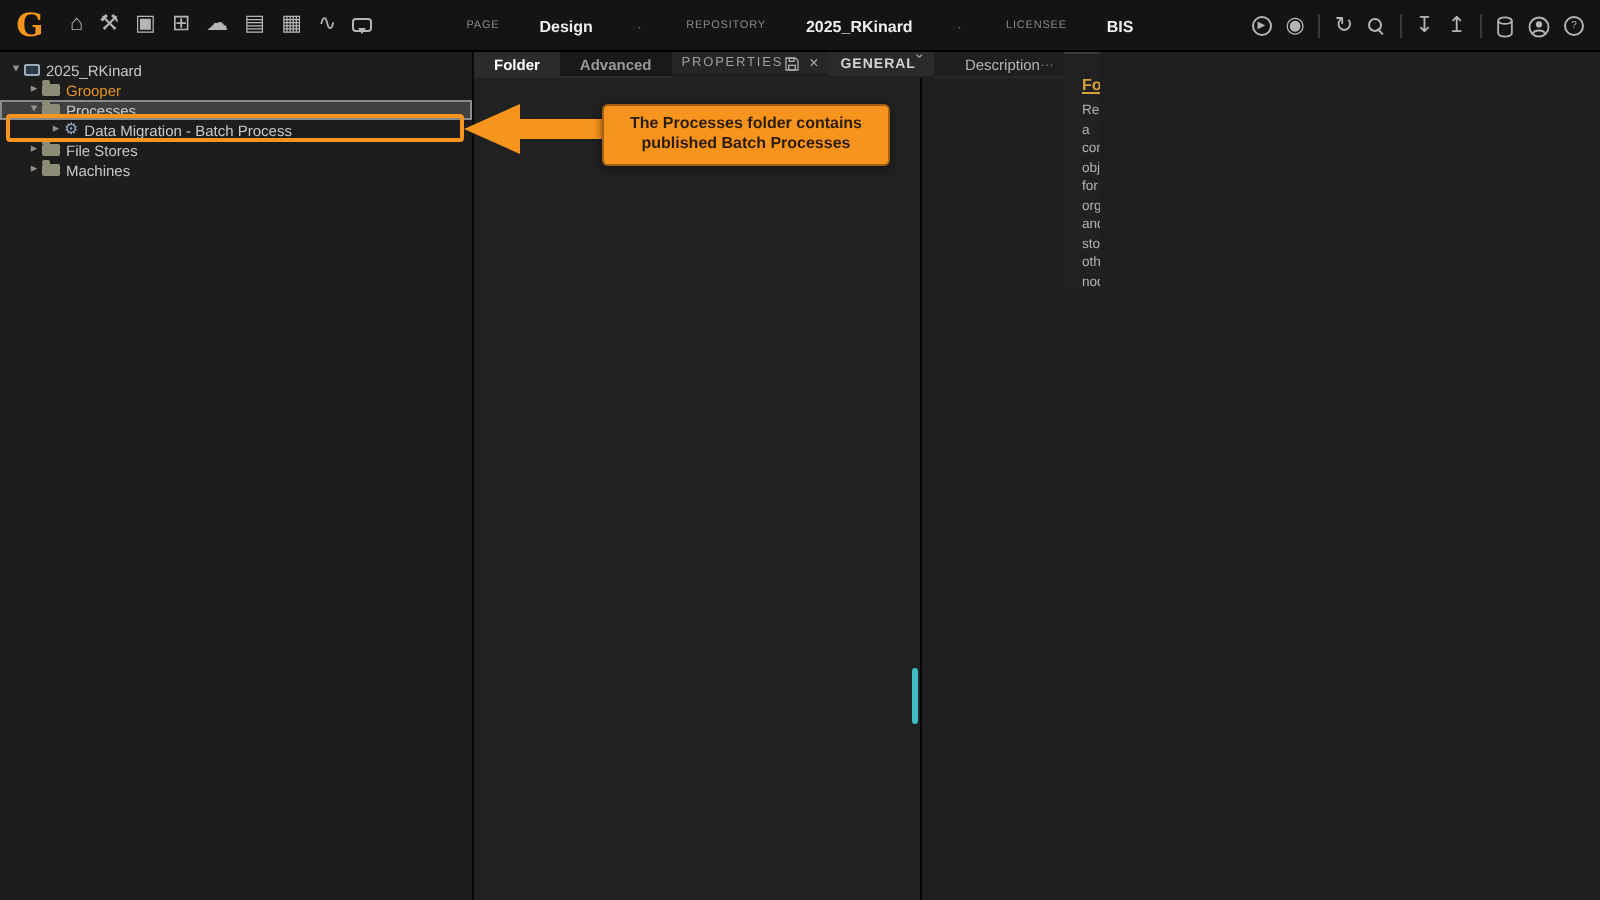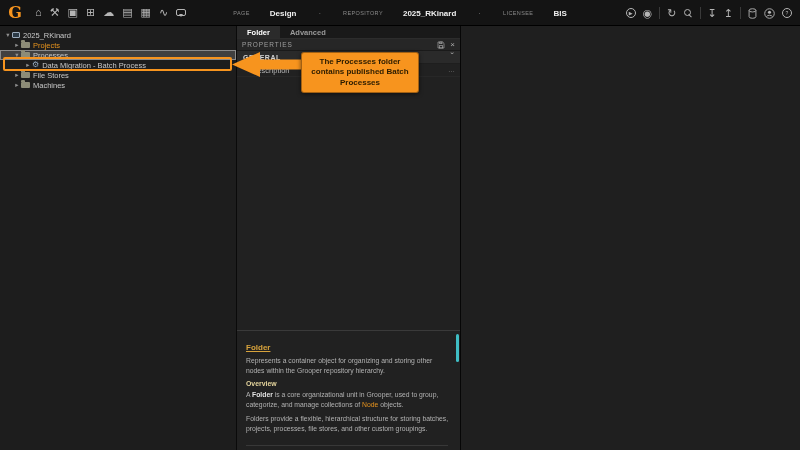--- a/index.html
+++ b/index.html
@@ -54,7 +54,7 @@
   .trow.sel { background:#404040; box-shadow: inset 0 0 0 1px #8a8a8a; }
   .tlabel.orange { color:#e8941e; }
   
-  .props { width:224px; height:100%; background:#212121; border-right:1px solid #060606; display:flex; flex-direction:column; position:relative; flex:none; }
+  .props { width:224px; height:100%; background:#212121; border-right:1px solid #060606; display:flex; flex-direction:row; position:relative; flex:none; }
   .tabs { height:13px; background:#191919; display:flex; border-bottom:1px solid #2c2c2c; }
   .tab { padding:0 10px; font-size:7.5px; color:#9a9a9a; display:flex; align-items:center; cursor:default;font-weight:bold; }
   .tab.active { background:#2b2b2b; color:#ffffff; font-weight:bold; }

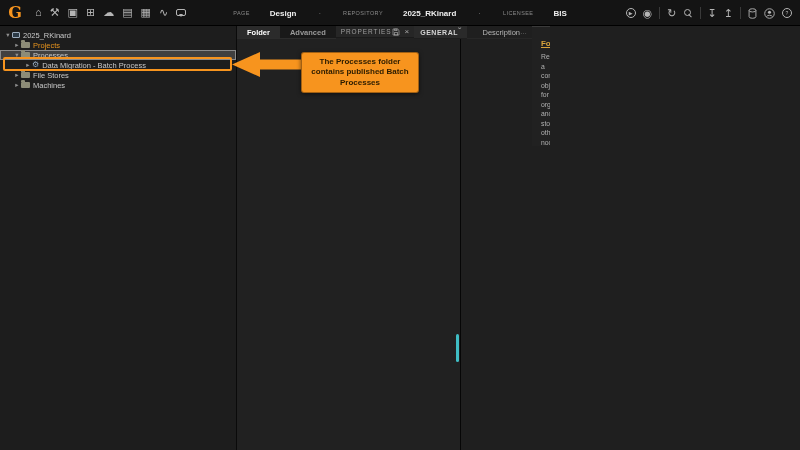--- a/index.html
+++ b/index.html
@@ -153,7 +153,7 @@
       <div class="trow lvl1">
         <span class="arrow">▸</span>
         <span class="folder-ic"></span>
-        <span class="tlabel orange">Projects</span>
+        <span class="tlabel orange">Grooper</span>
       </div>
       <div class="trow lvl1 sel">
         <span class="arrow">▾</span>

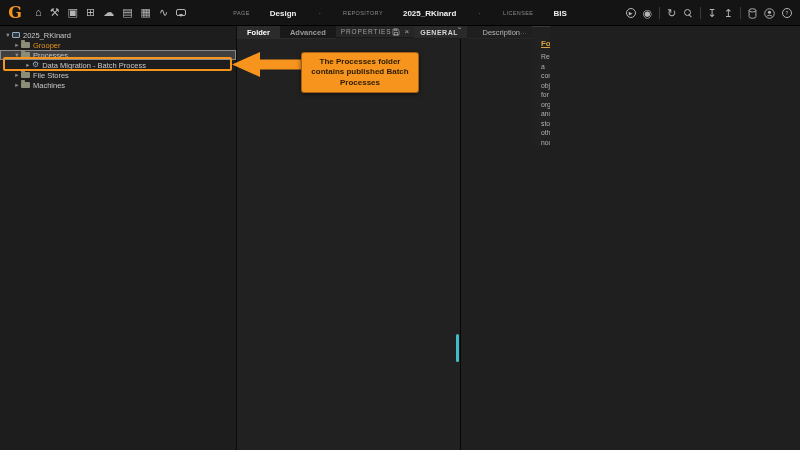--- a/index.html
+++ b/index.html
@@ -83,7 +83,7 @@
   .ann-box { position:absolute; left:3px; top:57px; width:229px; height:14px; border:2px solid #f7941e; border-radius:2px; z-index:6; pointer-events:none; }
   .ann-arrow { position:absolute; left:232px; top:52px; width:70px; height:25px; background:#f7941e; z-index:7;
     clip-path: polygon(0 50%, 40% 0, 40% 30%, 100% 30%, 100% 70%, 40% 70%, 40% 100%); }
-  .callout { position:absolute; left:301px; top:52px; width:118px; background:#f7941e; border:1px solid rgba(0,0,0,.35); border-radius:3px;
+  .callout { position:absolute; left:301px; top:52px; width:144px; background:#f7941e; border:1px solid rgba(0,0,0,.35); border-radius:3px;
     padding:4px 6px; z-index:7; color:#2b1c00; font-size:8px; font-weight:bold; text-align:center; line-height:1.3;
     box-shadow:0 1px 4px rgba(0,0,0,.55); }
 </style>

